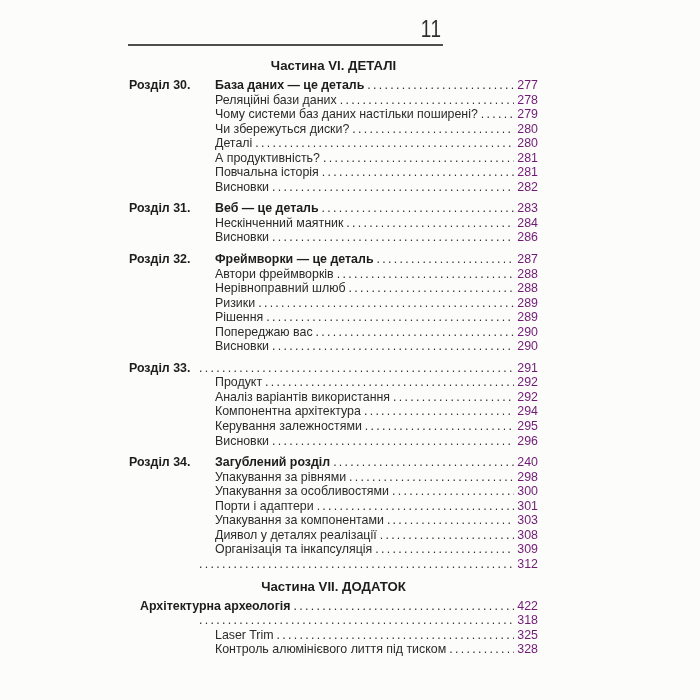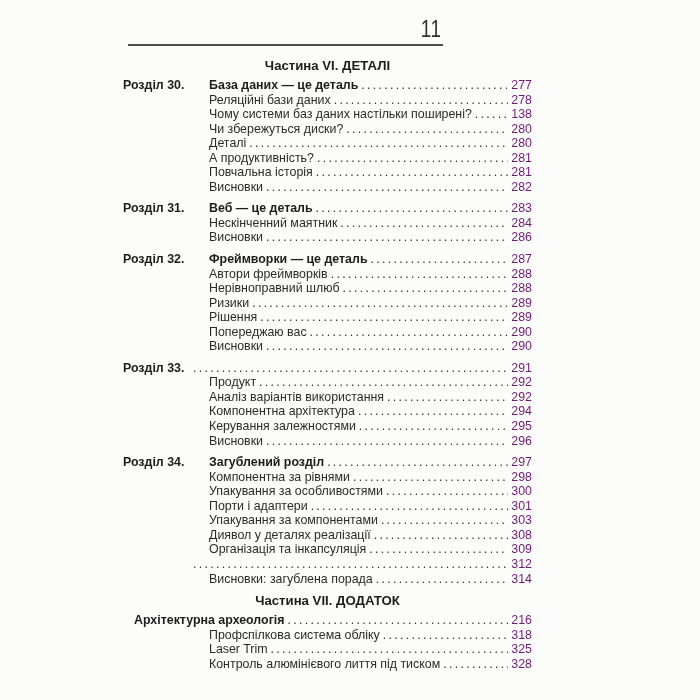--- a/index.html
+++ b/index.html
@@ -37,7 +37,7 @@
   }
   .toc {
     position: absolute;
-    left: 123px;
+    left: 129px;
     top: 58px;
     width: 409px;
   }

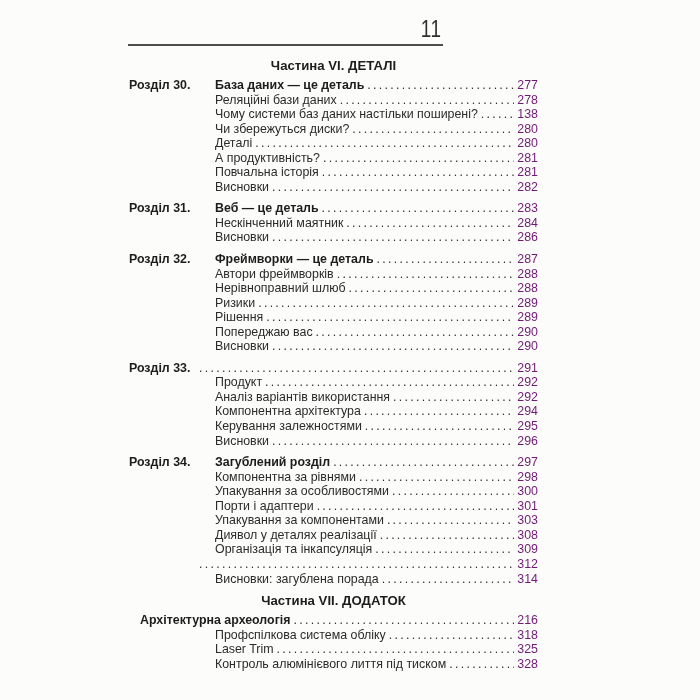--- a/index.html
+++ b/index.html
@@ -126,7 +126,7 @@
           <span class="label"></span>
           <span class="title">Чому системи баз даних настільки поширені?</span>
           <span class="dots"></span>
-          <span class="pagenum">138</span>
+          <span class="pagenum">279</span>
         </div>
         <div class="row">
           <span class="label"></span>

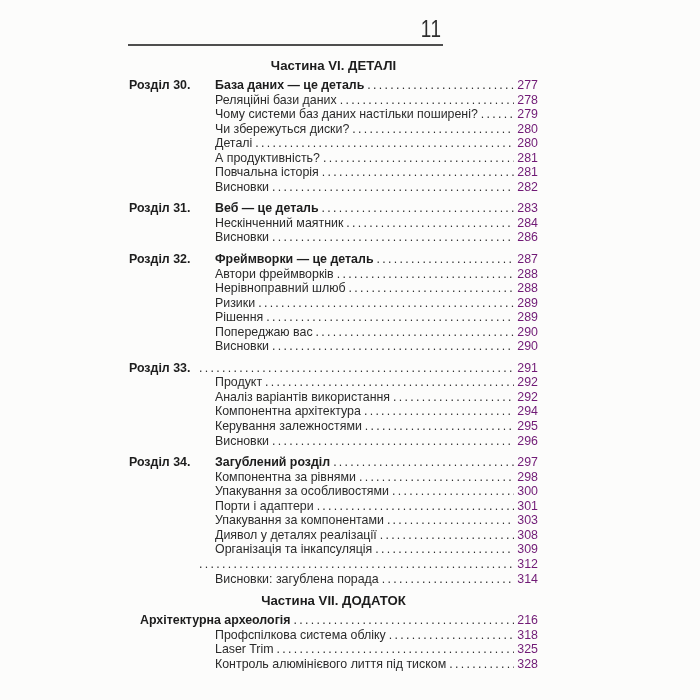--- a/index.html
+++ b/index.html
@@ -265,7 +265,7 @@
           <span class="label">Розділ 34.</span>
           <span class="title">Загублений розділ</span>
           <span class="dots"></span>
-          <span class="pagenum">297</span>
+          <span class="pagenum">240</span>
         </div>
         <div class="row">
           <span class="label"></span>

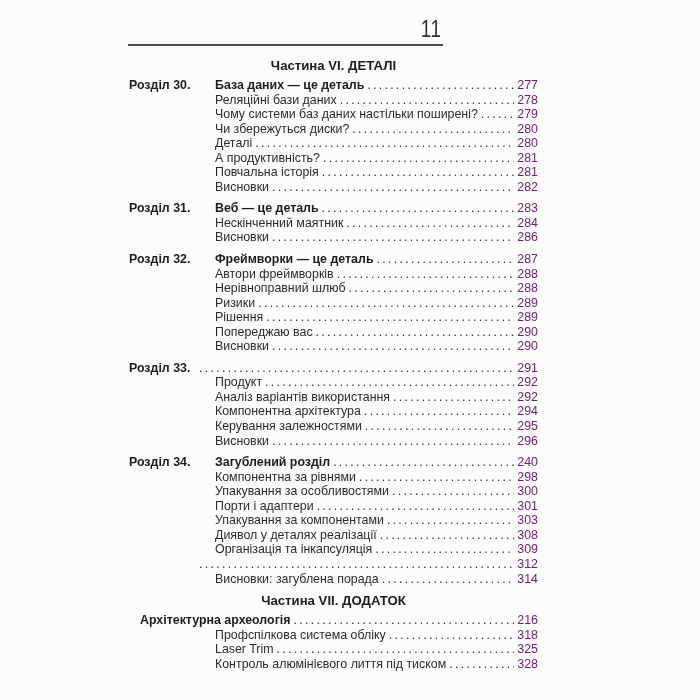--- a/index.html
+++ b/index.html
@@ -269,7 +269,7 @@
         </div>
         <div class="row">
           <span class="label"></span>
-          <span class="title">Компонентна за рівнями</span>
+          <span class="title">Упакування за рівнями</span>
           <span class="dots"></span>
           <span class="pagenum">298</span>
         </div>

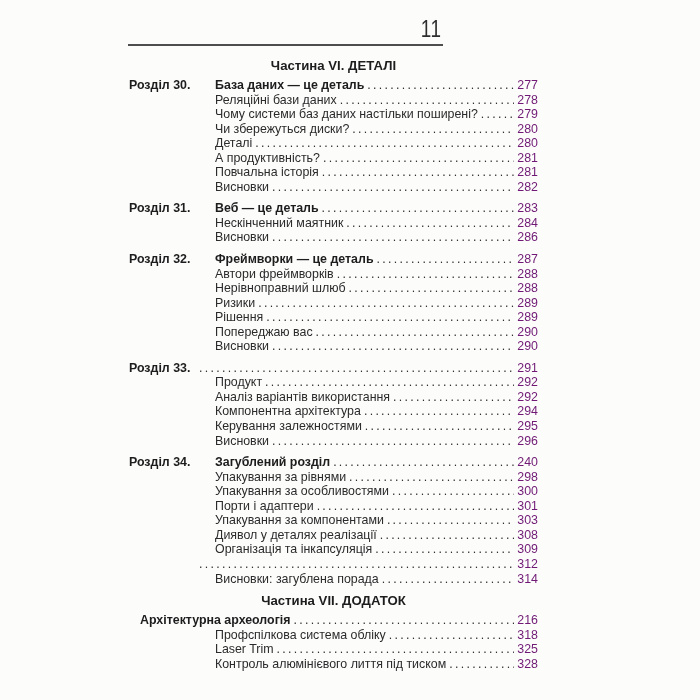--- a/index.html
+++ b/index.html
@@ -308,12 +308,6 @@
           <span class="dots"></span>
           <span class="pagenum">312</span>
         </div>
-        <div class="row">
-          <span class="label"></span>
-          <span class="title">Висновки: загублена порада</span>
-          <span class="dots"></span>
-          <span class="pagenum">314</span>
-        </div>
       </div>
       <div class="part-title">Частина VII. ДОДАТОК</div>
       <div class="chapter-block flush">

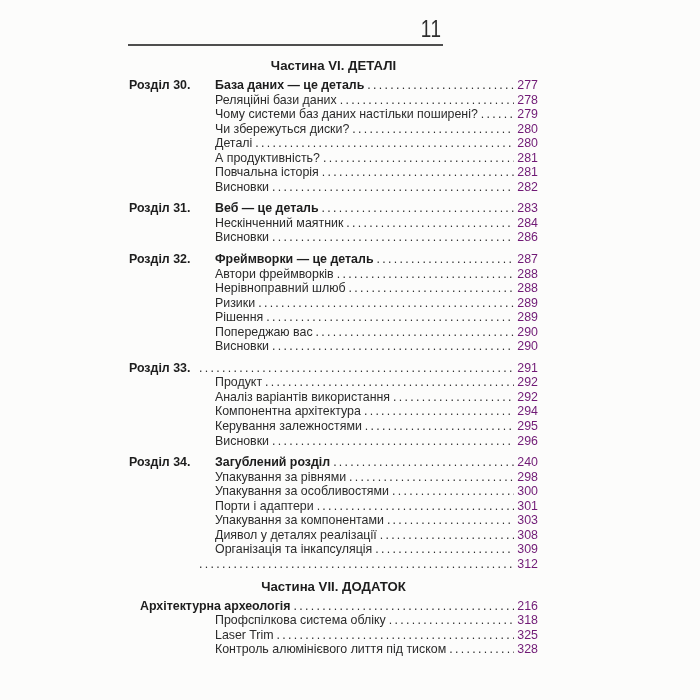--- a/index.html
+++ b/index.html
@@ -314,7 +314,7 @@
         <div class="row chapter">
           <span class="title">Архітектурна археологія</span>
           <span class="dots"></span>
-          <span class="pagenum">216</span>
+          <span class="pagenum">422</span>
         </div>
         <div class="row">
           <span class="label"></span>

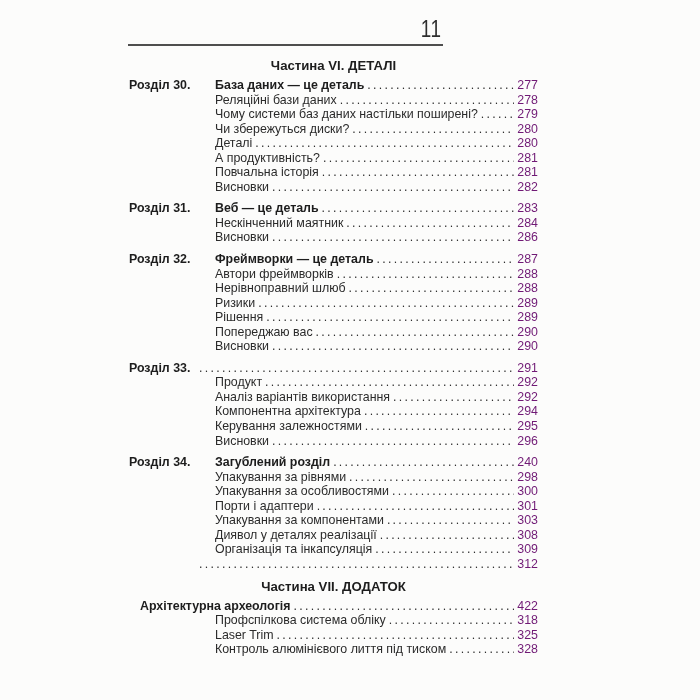--- a/index.html
+++ b/index.html
@@ -318,7 +318,6 @@
         </div>
         <div class="row">
           <span class="label"></span>
-          <span class="title">Профспілкова система обліку</span>
           <span class="dots"></span>
           <span class="pagenum">318</span>
         </div>

